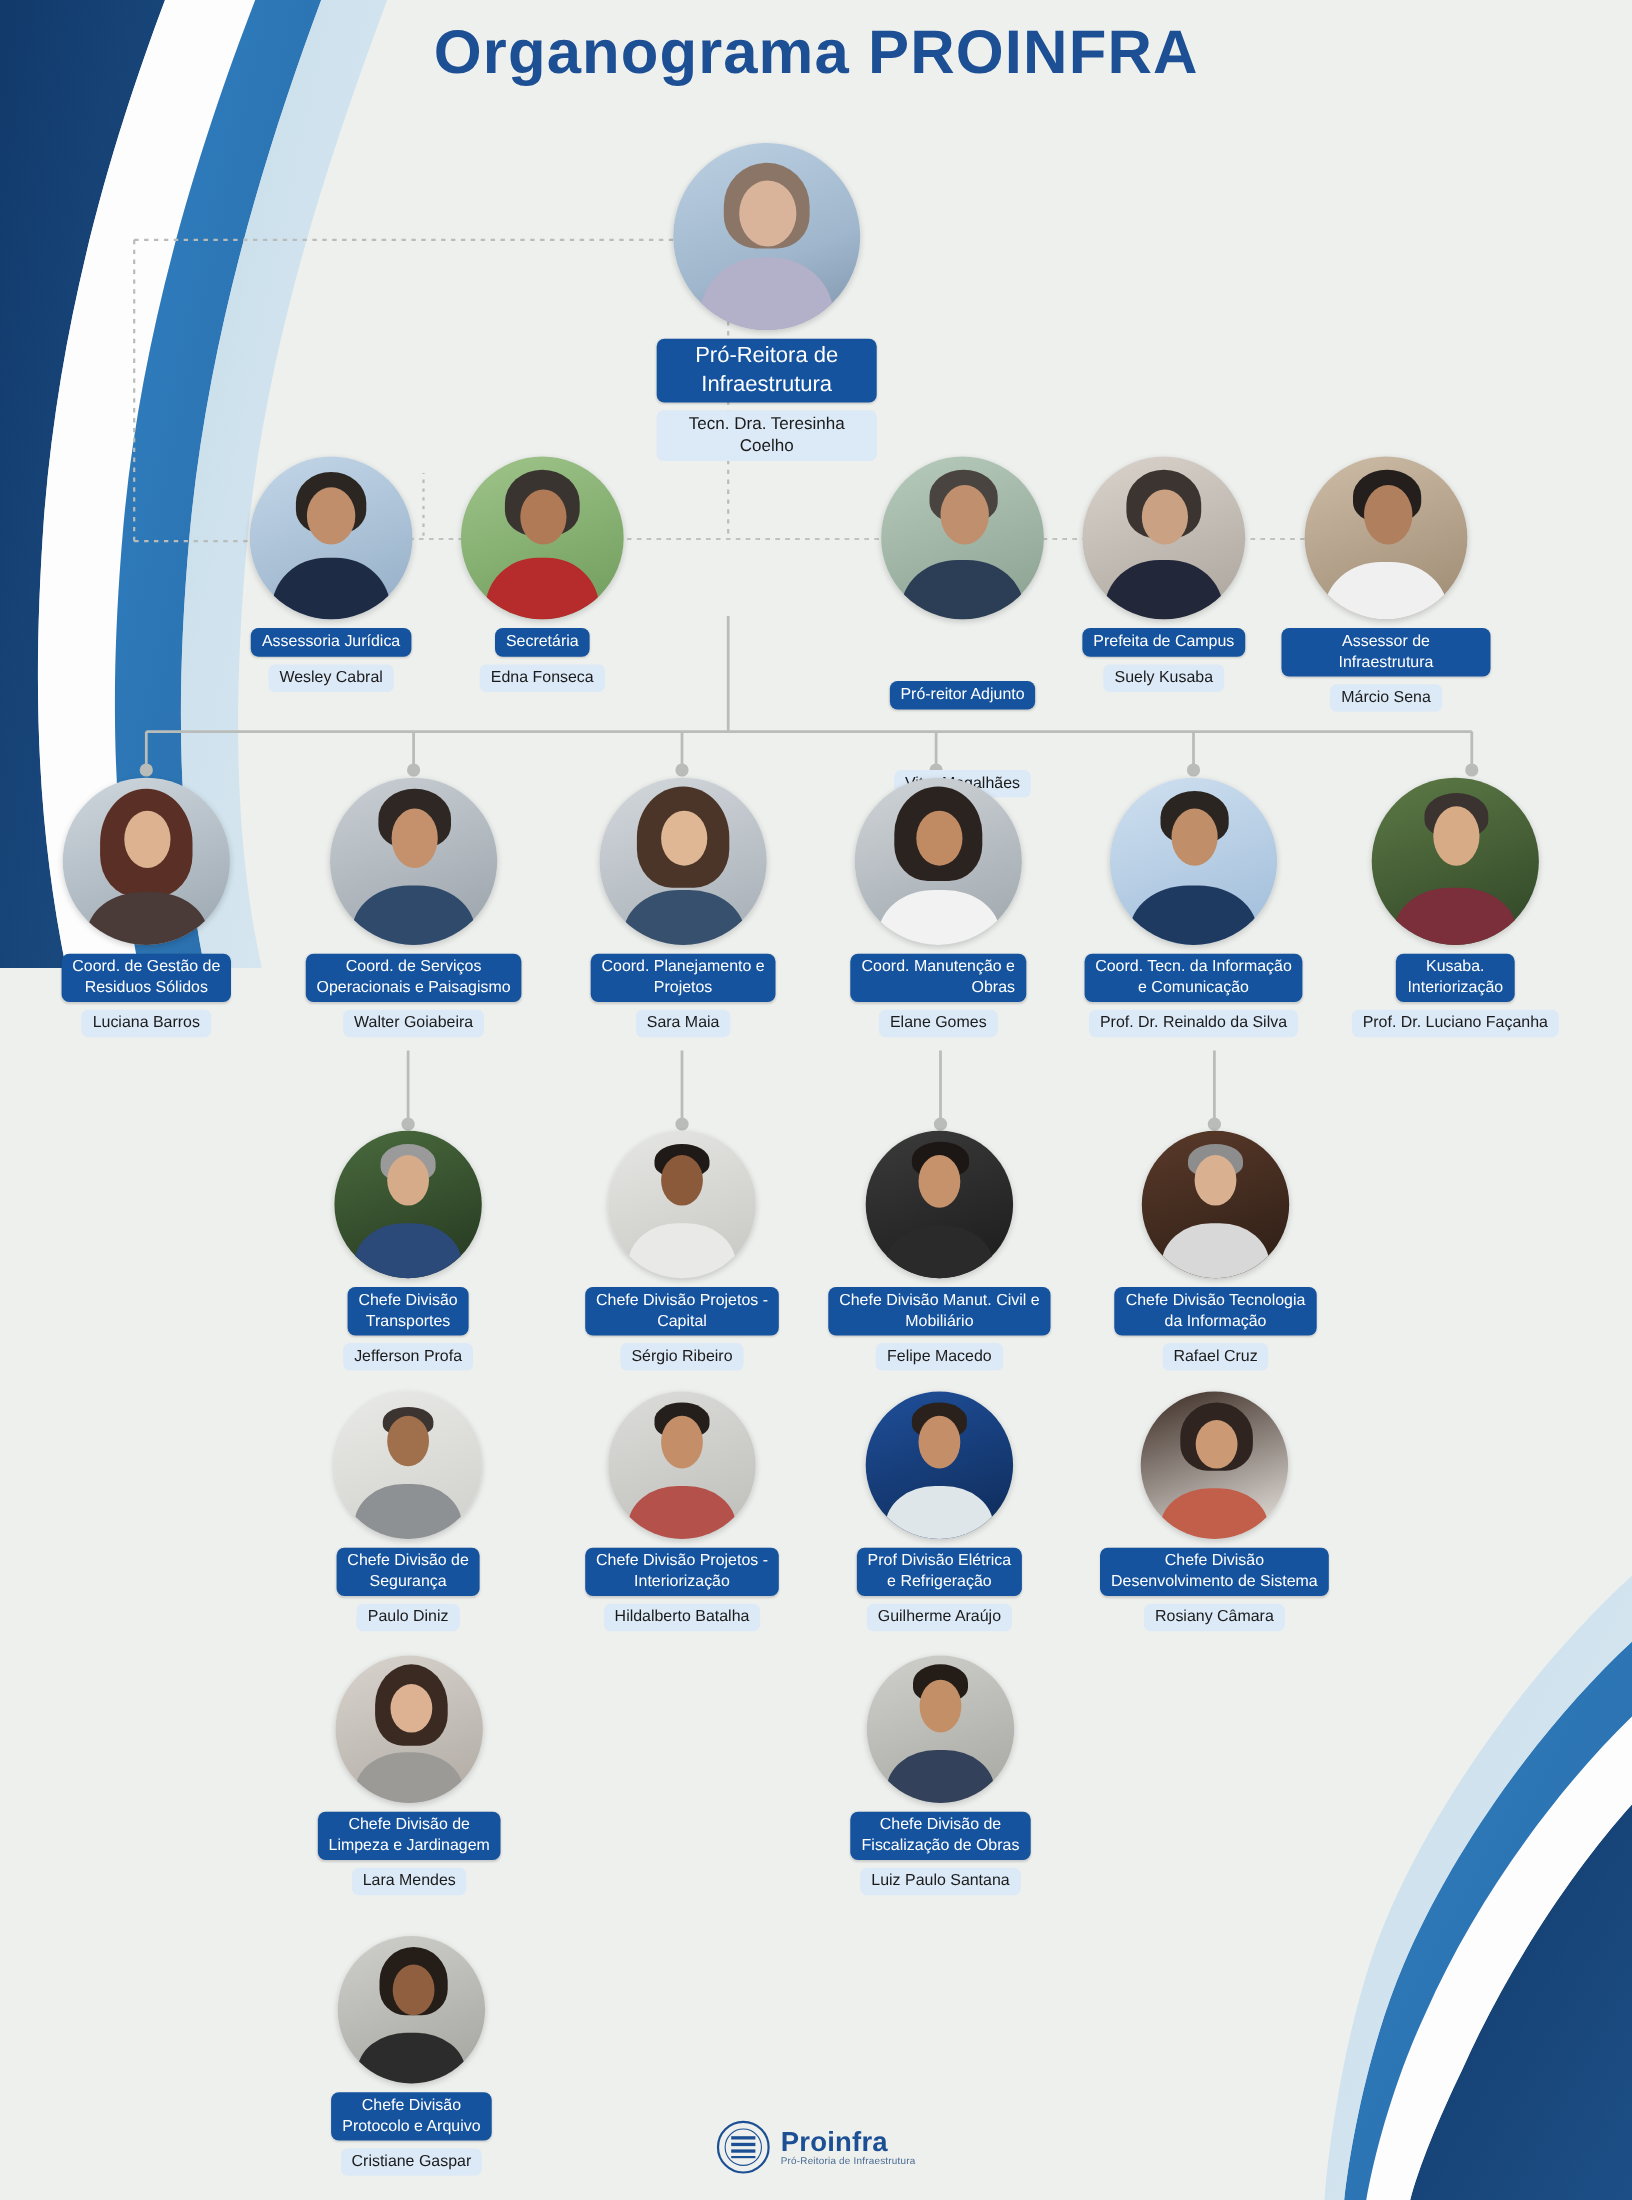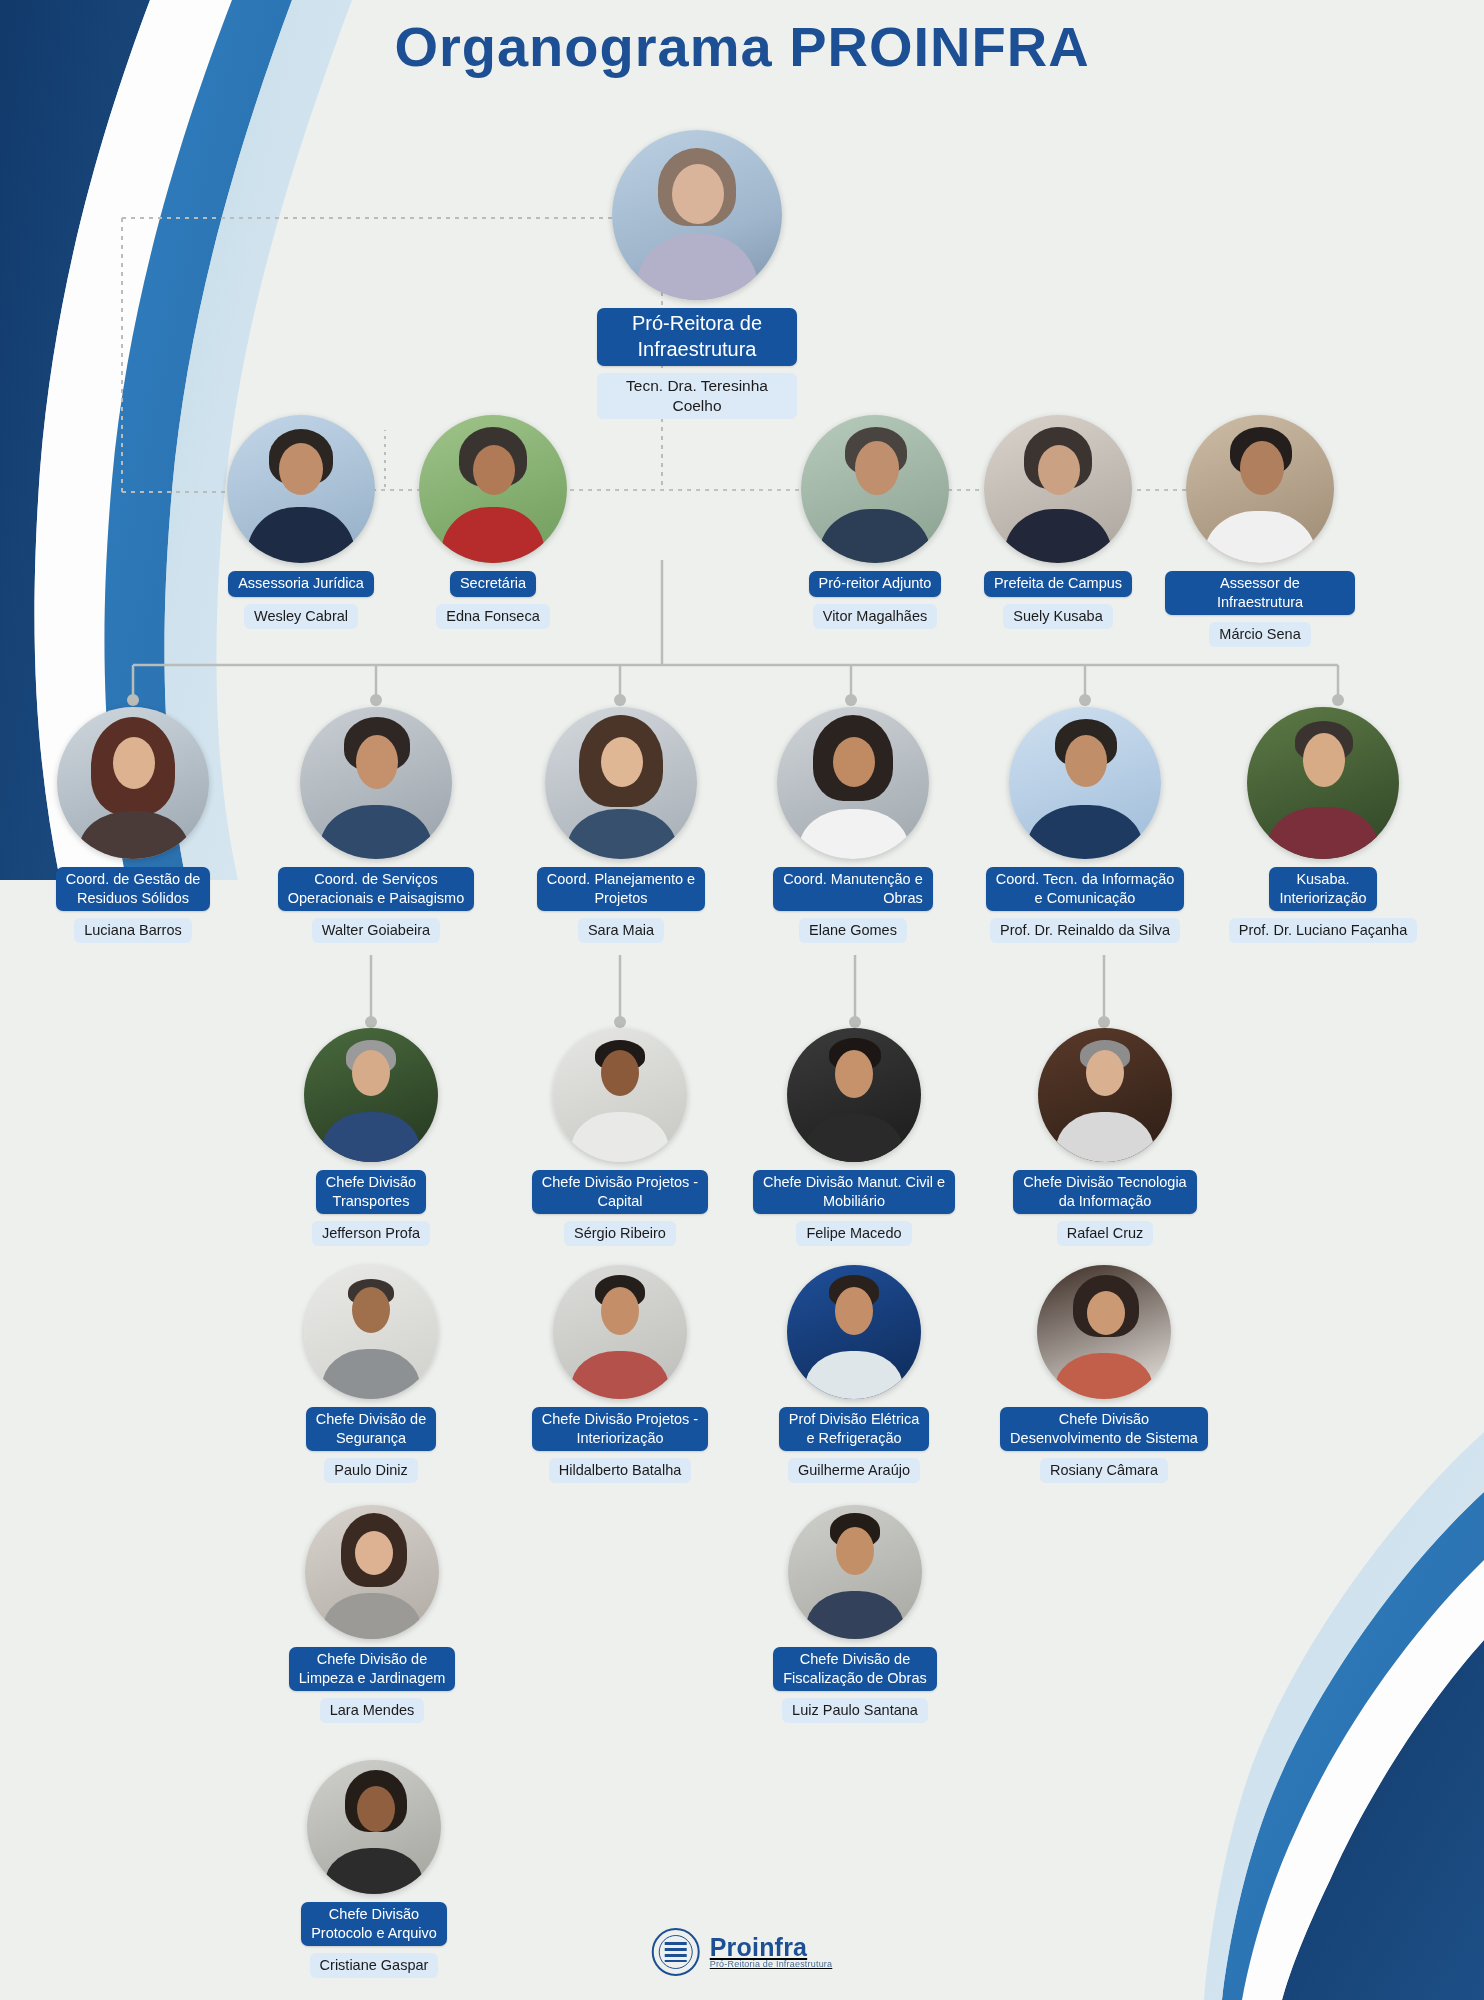--- a/index.html
+++ b/index.html
@@ -263,7 +263,7 @@
   <div class="name">Edna Fonseca</div>
 </div>
 
-<div class="node lvl1" style="left:790px; top:415px; width:170px;">
+<div class="node lvl1" style="left:790px; top:415px; width:170px;gap:48px;">
   <div class="photo" style="width:148px;height:148px;background:linear-gradient(160deg,#b7cbbd,#8aa08f);">
     <div class="hair" style="left:44px;top:12px;width:62px;height:48px;background:#4a4440;"></div>
     <div class="head" style="left:54px;top:26px;width:44px;height:54px;background:#c08f6d;"></div>

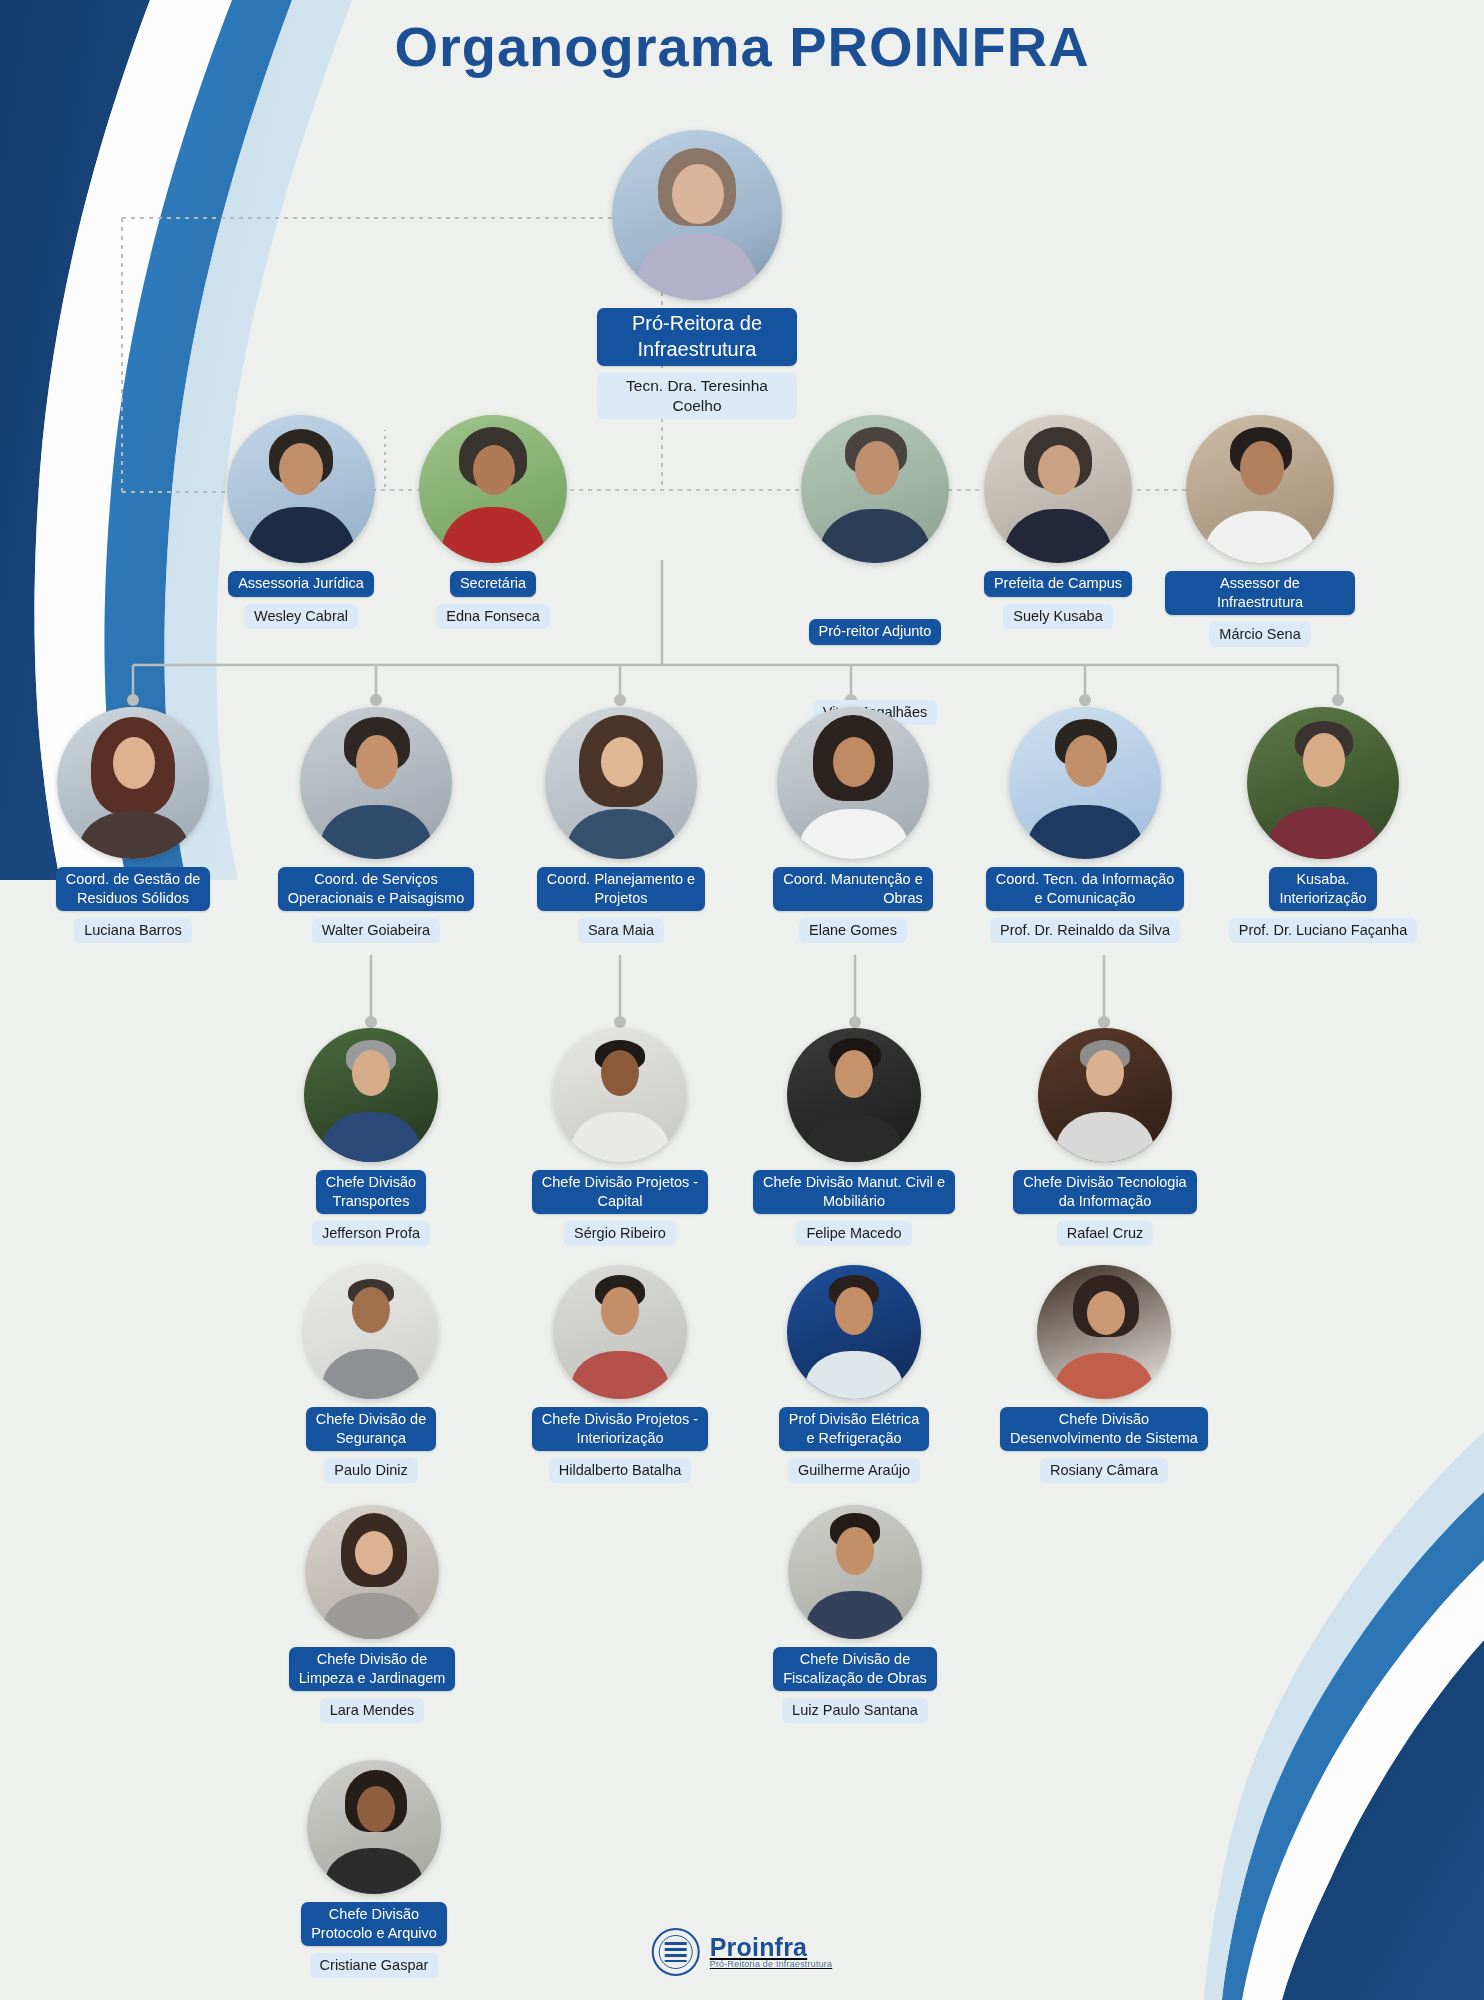--- a/index.html
+++ b/index.html
@@ -100,7 +100,6 @@
     align-items: center;
     gap: 10px;
     z-index: 5;
-    text-decoration: underline;
   }
   #footer-logo .seal {
     width: 48px; height: 48px;

